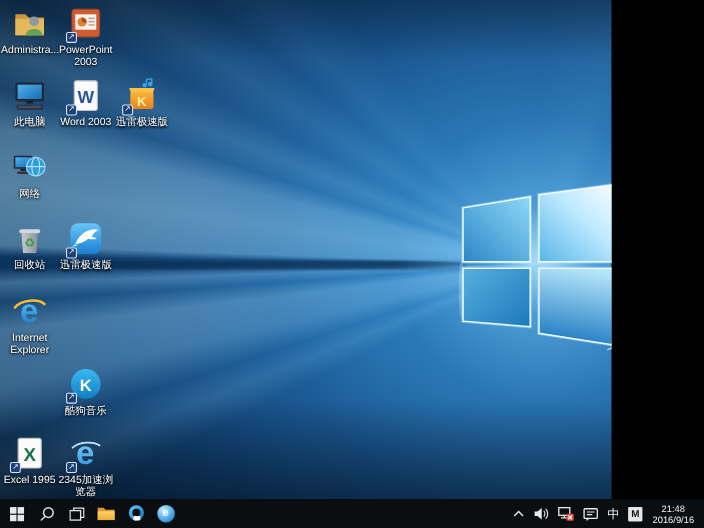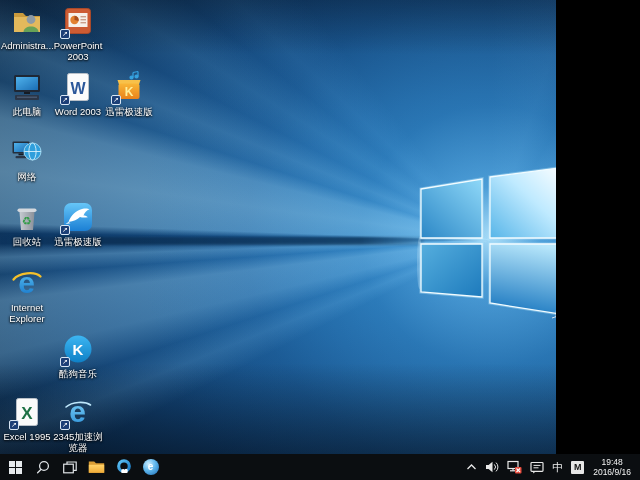--- a/index.html
+++ b/index.html
@@ -424,7 +424,7 @@
         <span class="ime-mode">M</span>
       </button>
       <button class="clock">
-        <div>19:48</div>
+        <div>21:48</div>
         <div>2016/9/16</div>
       </button>
     </div>

